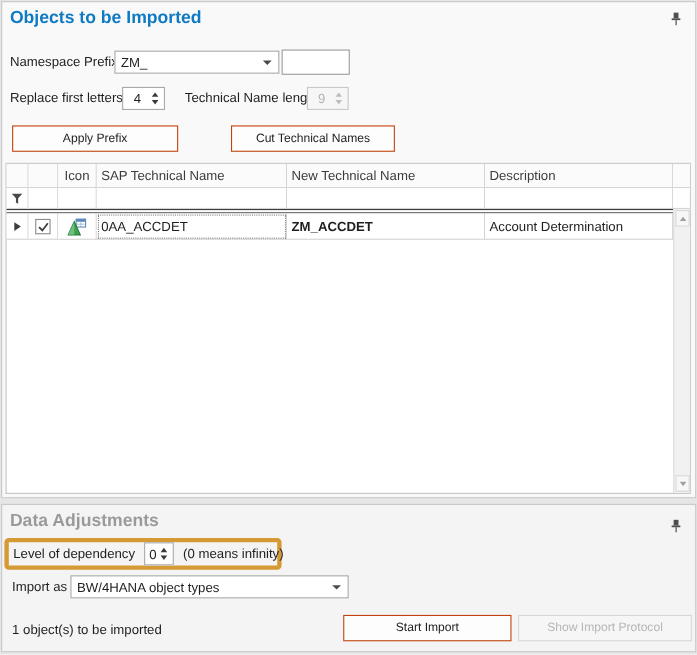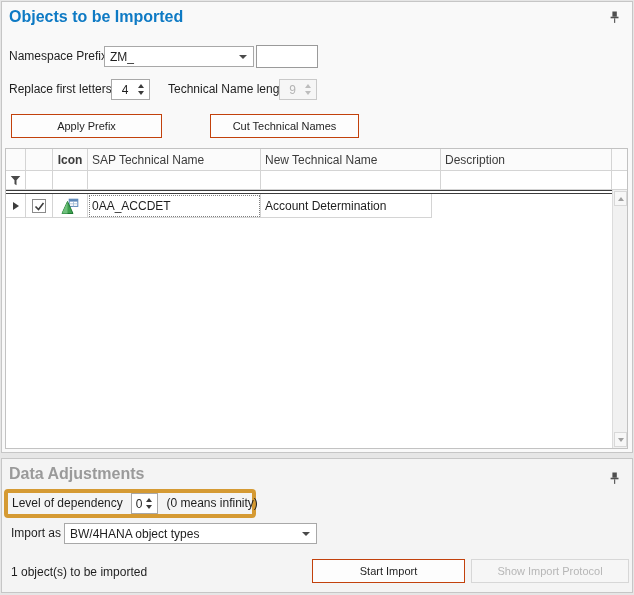--- a/index.html
+++ b/index.html
@@ -75,7 +75,7 @@
   #grid-datarow { top:45px; height:24px; }
   .c-ind { width:20px; justify-content:center; padding:0; }
   .c-chk { width:27px; justify-content:center; padding:0; }
-  .c-ico { width:35px; justify-content:center; padding:0;font-weight:bold; }
+  .c-ico { width:35px; justify-content:center; padding:0; }
   .c-sap { width:173px; }
   .c-new { width:180px; }
   .c-desc{ width:171px; }

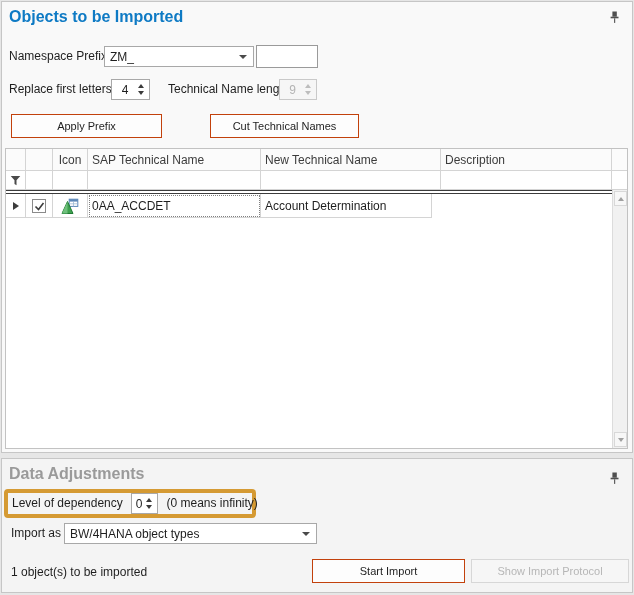--- a/index.html
+++ b/index.html
@@ -193,6 +193,7 @@
         </svg>
       </div>
       <div class="gcell c-sap cell-focused">0AA_ACCDET</div>
+      <div class="gcell c-new bold">ZM_ACCDET</div>
       <div class="gcell c-desc">Account Determination</div>
       <div class="gcell c-pad" style="border-bottom:none;"></div>
     </div>

